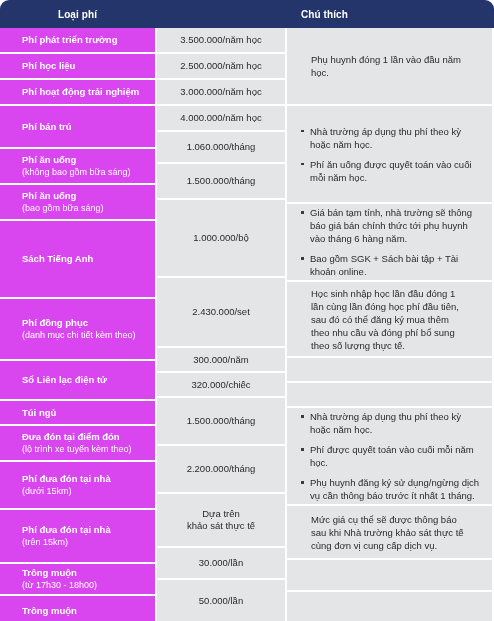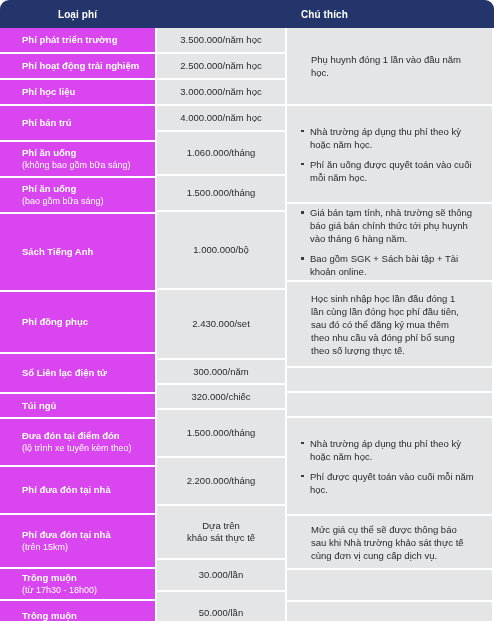--- a/index.html
+++ b/index.html
@@ -164,10 +164,10 @@
         <span class="n1">Phí phát triển trường</span>
       </div>
       <div class="namecell" style="height:26px">
+        <span class="n1">Phí học liệu</span>
+      </div>
+      <div class="namecell" style="height:26px">
         <span class="n1">Phí hoạt động trải nghiệm</span>
-      </div>
-      <div class="namecell" style="height:26px">
-        <span class="n1">Phí học liệu</span>
       </div>
       <div class="namecell" style="height:36px">
         <span class="n1">Phí bán trú</span>

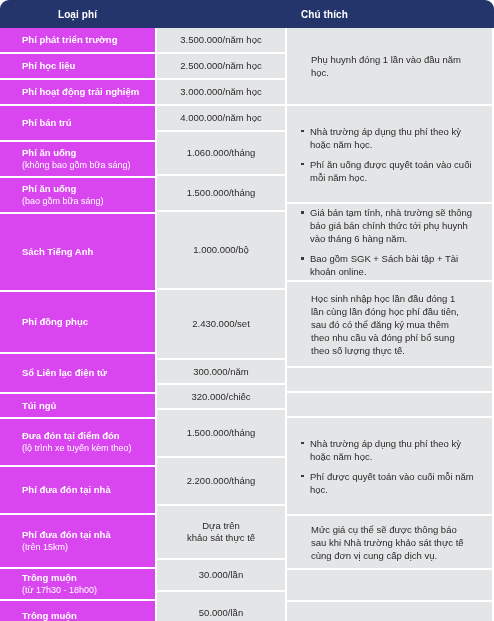--- a/index.html
+++ b/index.html
@@ -169,7 +169,7 @@
       <div class="namecell" style="height:26px">
         <span class="n1">Phí hoạt động trải nghiệm</span>
       </div>
-      <div class="namecell" style="height:36px">
+      <div class="namecell" style="height:43px">
         <span class="n1">Phí bán trú</span>
       </div>
       <div class="namecell" style="height:36px">

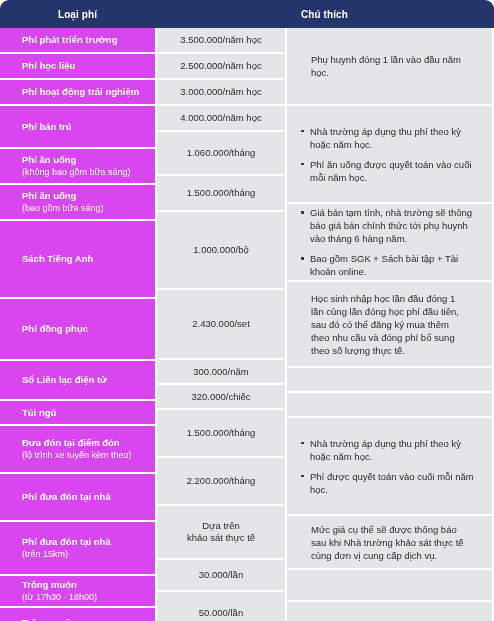--- a/index.html
+++ b/index.html
@@ -229,7 +229,7 @@
       <div class="pricecell" style="height:26px">
         <span>4.000.000/năm học</span>
       </div>
-      <div class="pricecell" style="height:44px">
+      <div class="pricecell" style="height:32px">
         <span>1.060.000/tháng</span>
       </div>
       <div class="pricecell" style="height:36px">

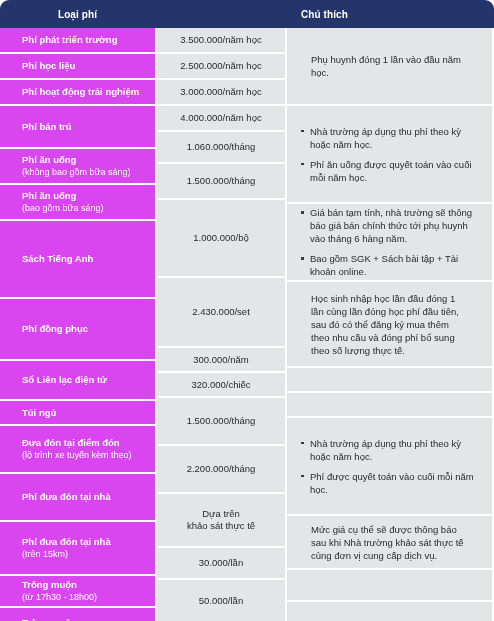--- a/index.html
+++ b/index.html
@@ -288,7 +288,7 @@
         </ul>
       </div>
 
-      <div class="notecell" style="height:86px">
+      <div class="notecell" style="height:76px">
         <p>Học sinh nhập học lần đầu đóng 1 lần cùng lần đóng học phí đầu tiên, sau đó có thể đăng ký mua thêm theo nhu cầu và đóng phí bổ sung theo số lượng thực tế.</p>
       </div>
 

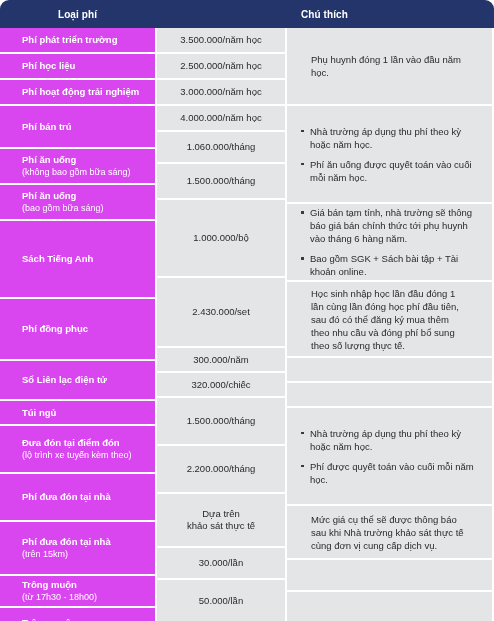--- a/index.html
+++ b/index.html
@@ -185,6 +185,7 @@
       </div>
       <div class="namecell" style="height:62px">
         <span class="n1">Phí đồng phục</span>
+        <span class="n2">(danh mục chi tiết kèm theo)</span>
       </div>
       <div class="namecell" style="height:40px">
         <span class="n1">Sổ Liên lạc điện tử</span>

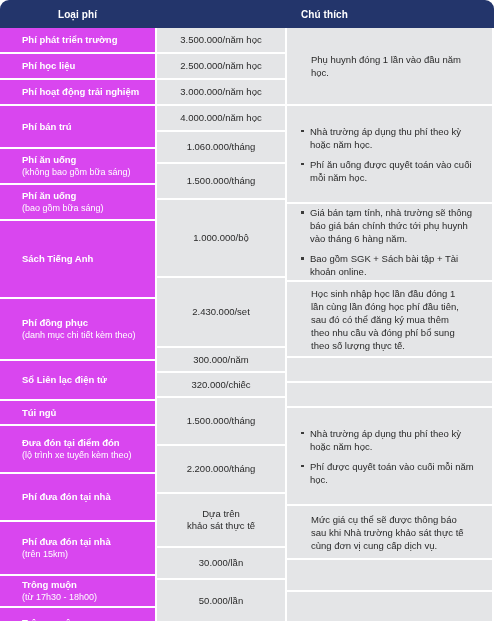--- a/index.html
+++ b/index.html
@@ -193,7 +193,7 @@
       <div class="namecell" style="height:25px">
         <span class="n1">Túi ngủ</span>
       </div>
-      <div class="namecell" style="height:48px">
+      <div class="namecell" style="height:36px">
         <span class="n1">Đưa đón tại điểm đón</span>
         <span class="n2">(lộ trình xe tuyến kèm theo)</span>
       </div>

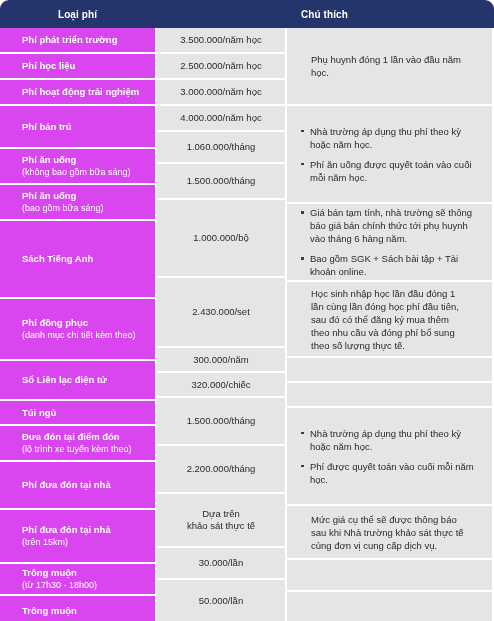--- a/index.html
+++ b/index.html
@@ -305,6 +305,7 @@
         <ul>
           <li>Nhà trường áp dụng thu phí theo kỳ hoặc năm học.</li>
           <li>Phí được quyết toán vào cuối mỗi năm học.</li>
+          <li>Phụ huynh đăng ký sử dụng/ngừng dịch vụ cần thông báo trước ít nhất 1 tháng.</li>
         </ul>
       </div>
 

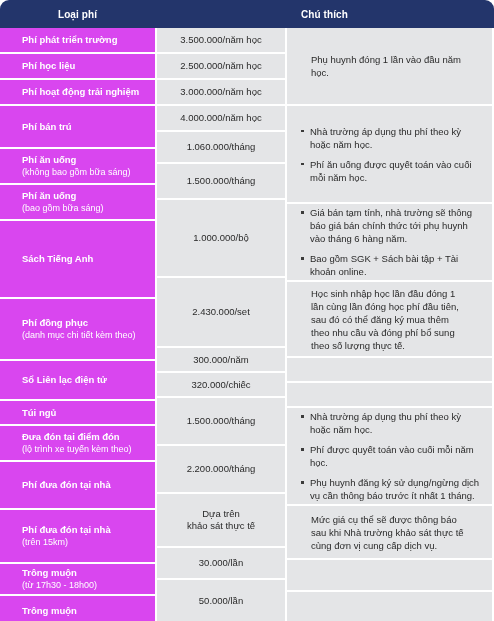--- a/index.html
+++ b/index.html
@@ -199,6 +199,7 @@
       </div>
       <div class="namecell" style="height:48px">
         <span class="n1">Phí đưa đón tại nhà</span>
+        <span class="n2">(dưới 15km)</span>
       </div>
       <div class="namecell" style="height:54px">
         <span class="n1">Phí đưa đón tại nhà</span>

